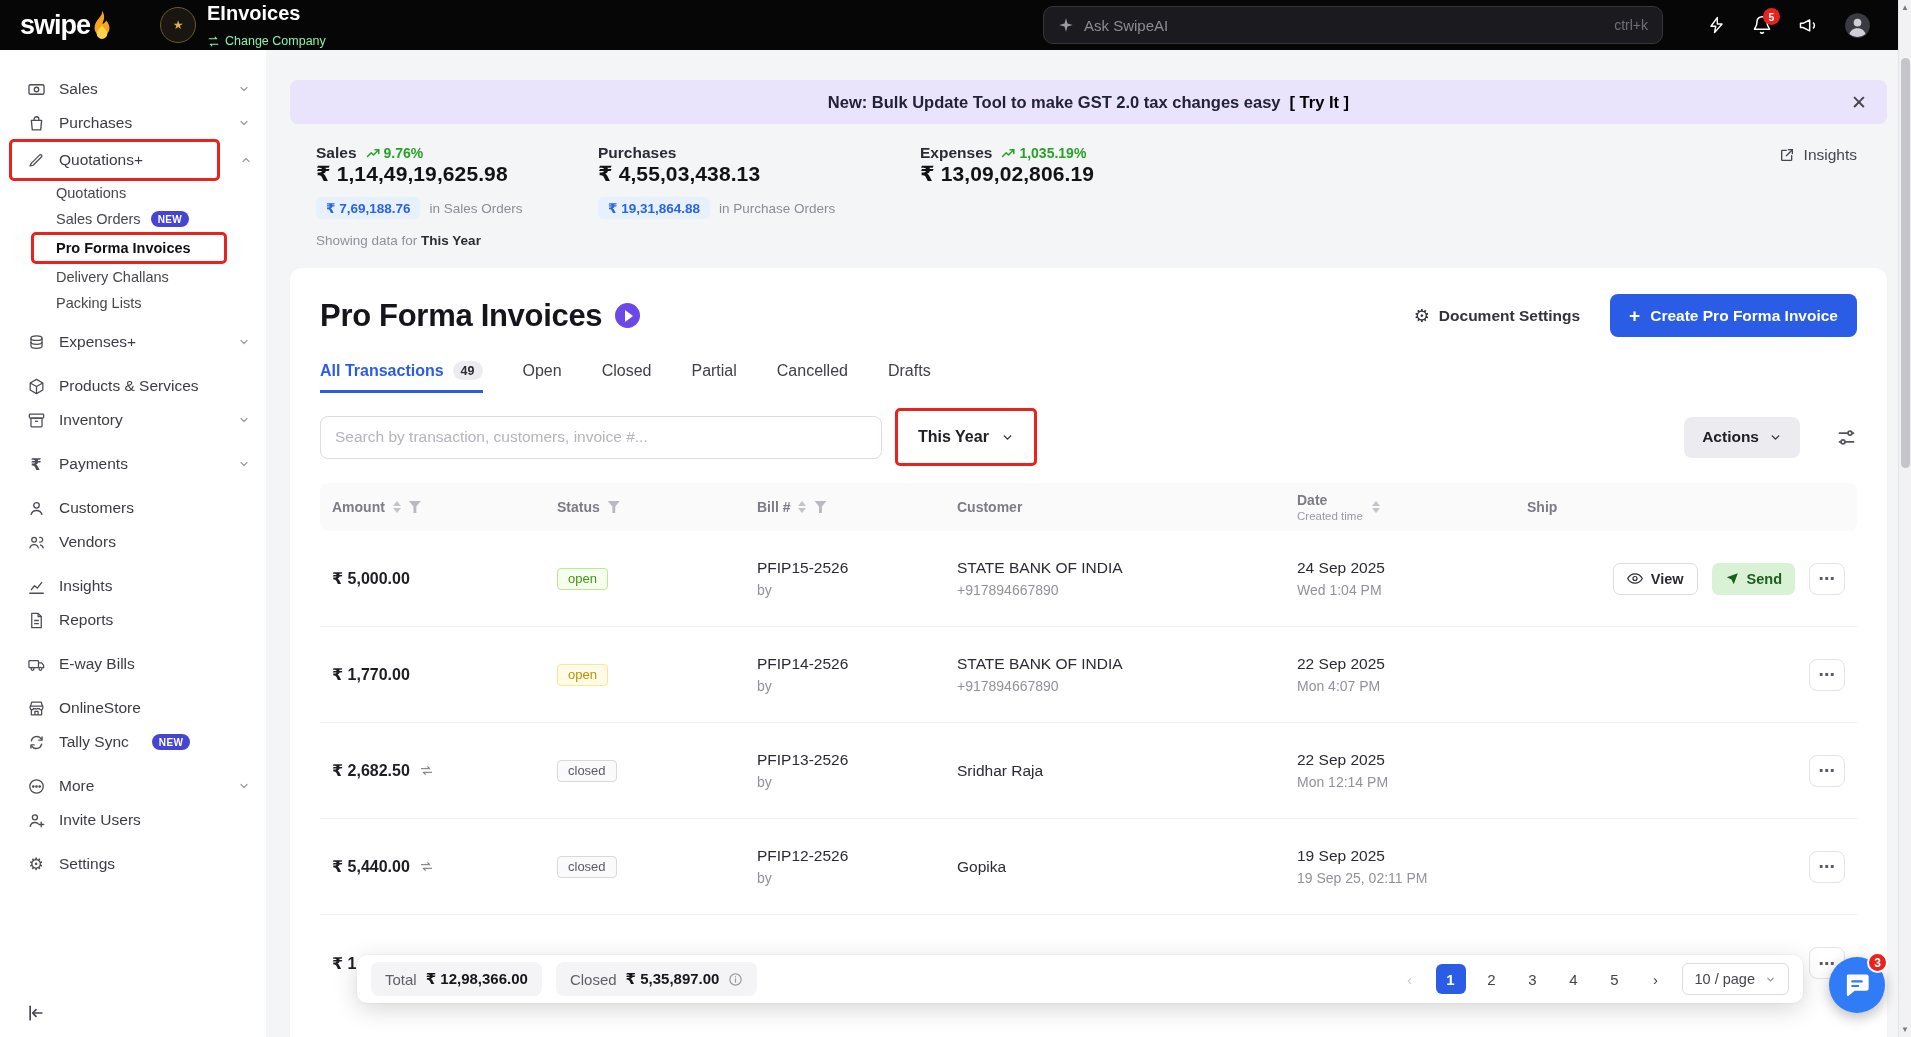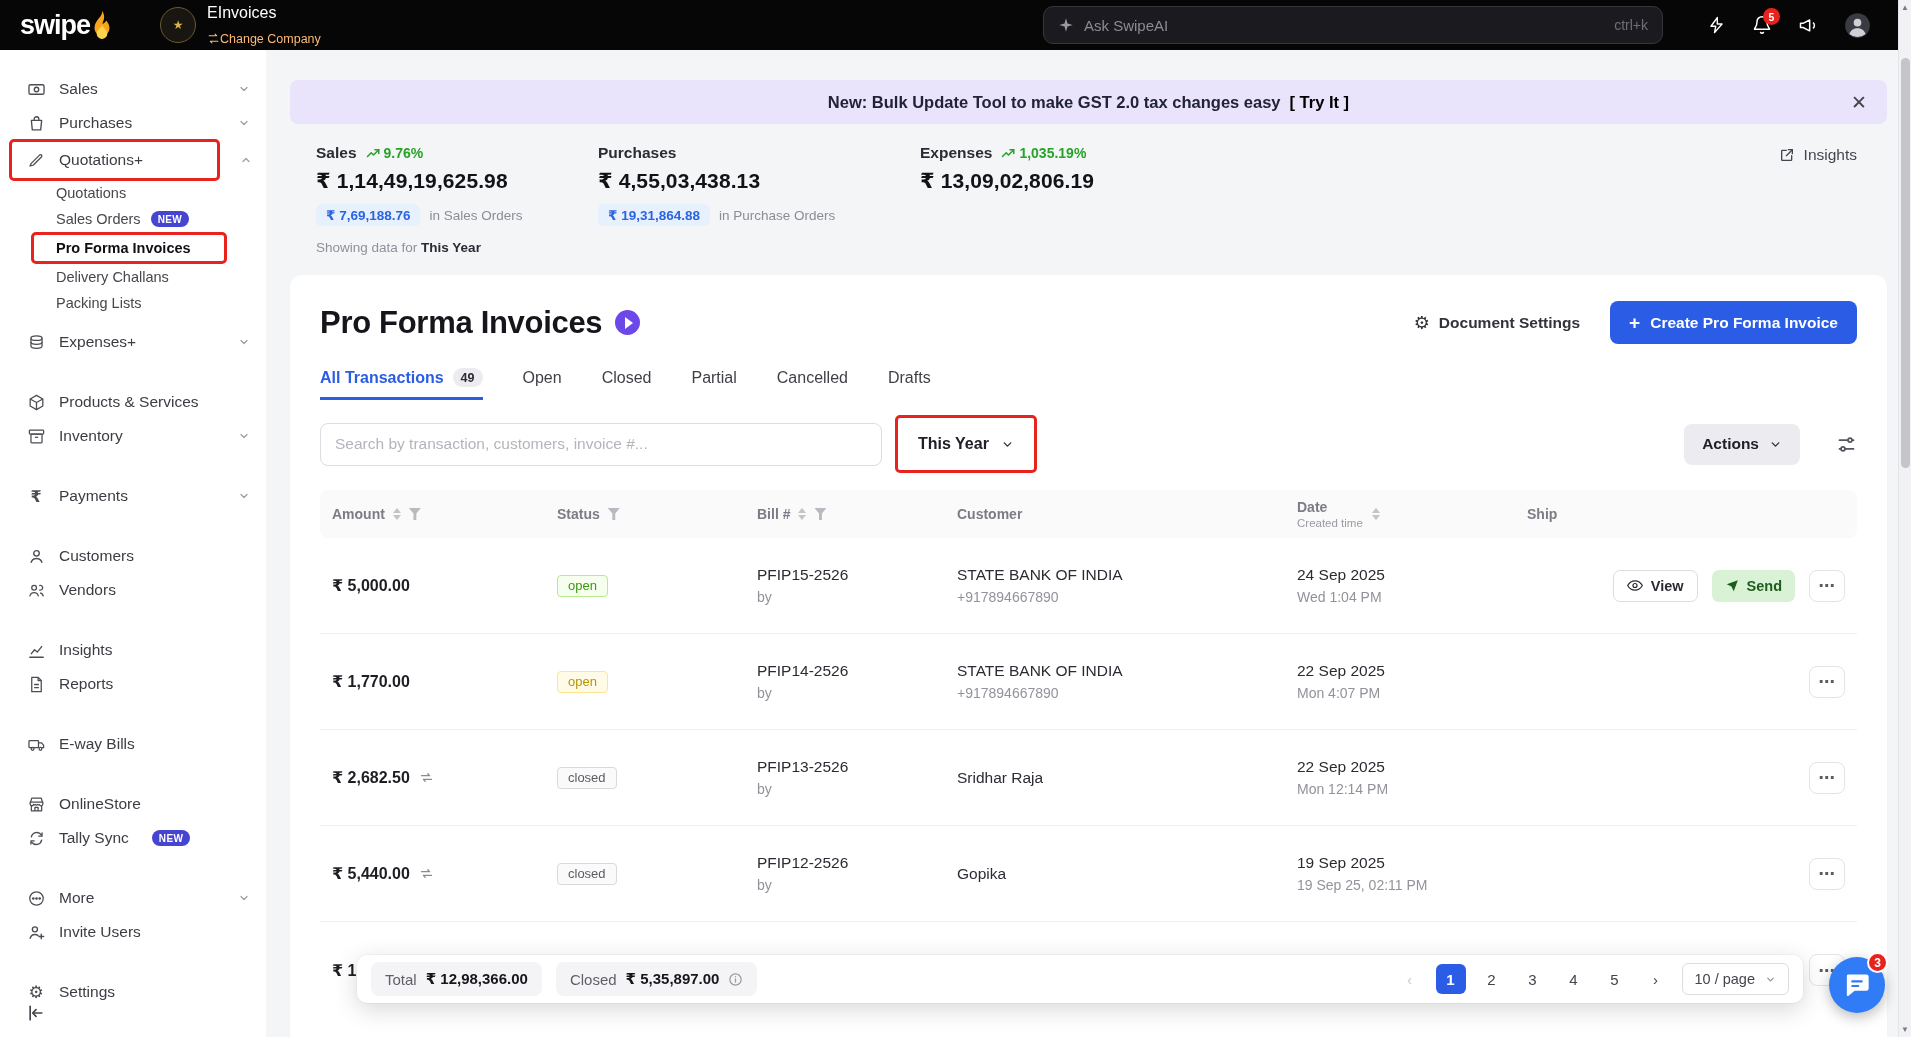--- a/index.html
+++ b/index.html
@@ -17,7 +17,7 @@
   .company{display:flex;align-items:center;gap:11px}
   .company-avatar{width:36px;height:36px;border-radius:50%;background:#191510;border:1px solid #6b5a2e;
     color:#d8b24a;display:flex;align-items:center;justify-content:center;font-size:12px;font-weight:700}
-  .company-name{color:#fff;font-size:16px;font-weight:400;line-height:1.1}
+  .company-name{color:#fff;font-size:20px;font-weight:700;line-height:1.1}
   .change-company{color:#fdba74;font-size:12.5px;display:flex;align-items:center;margin-top:10px;cursor:pointer}
   .ai-search{margin-left:auto;width:620px;height:38px;background:#1b1b1f;border:1px solid #35353c;
     border-radius:10px;display:flex;align-items:center;padding:0 14px;gap:10px}

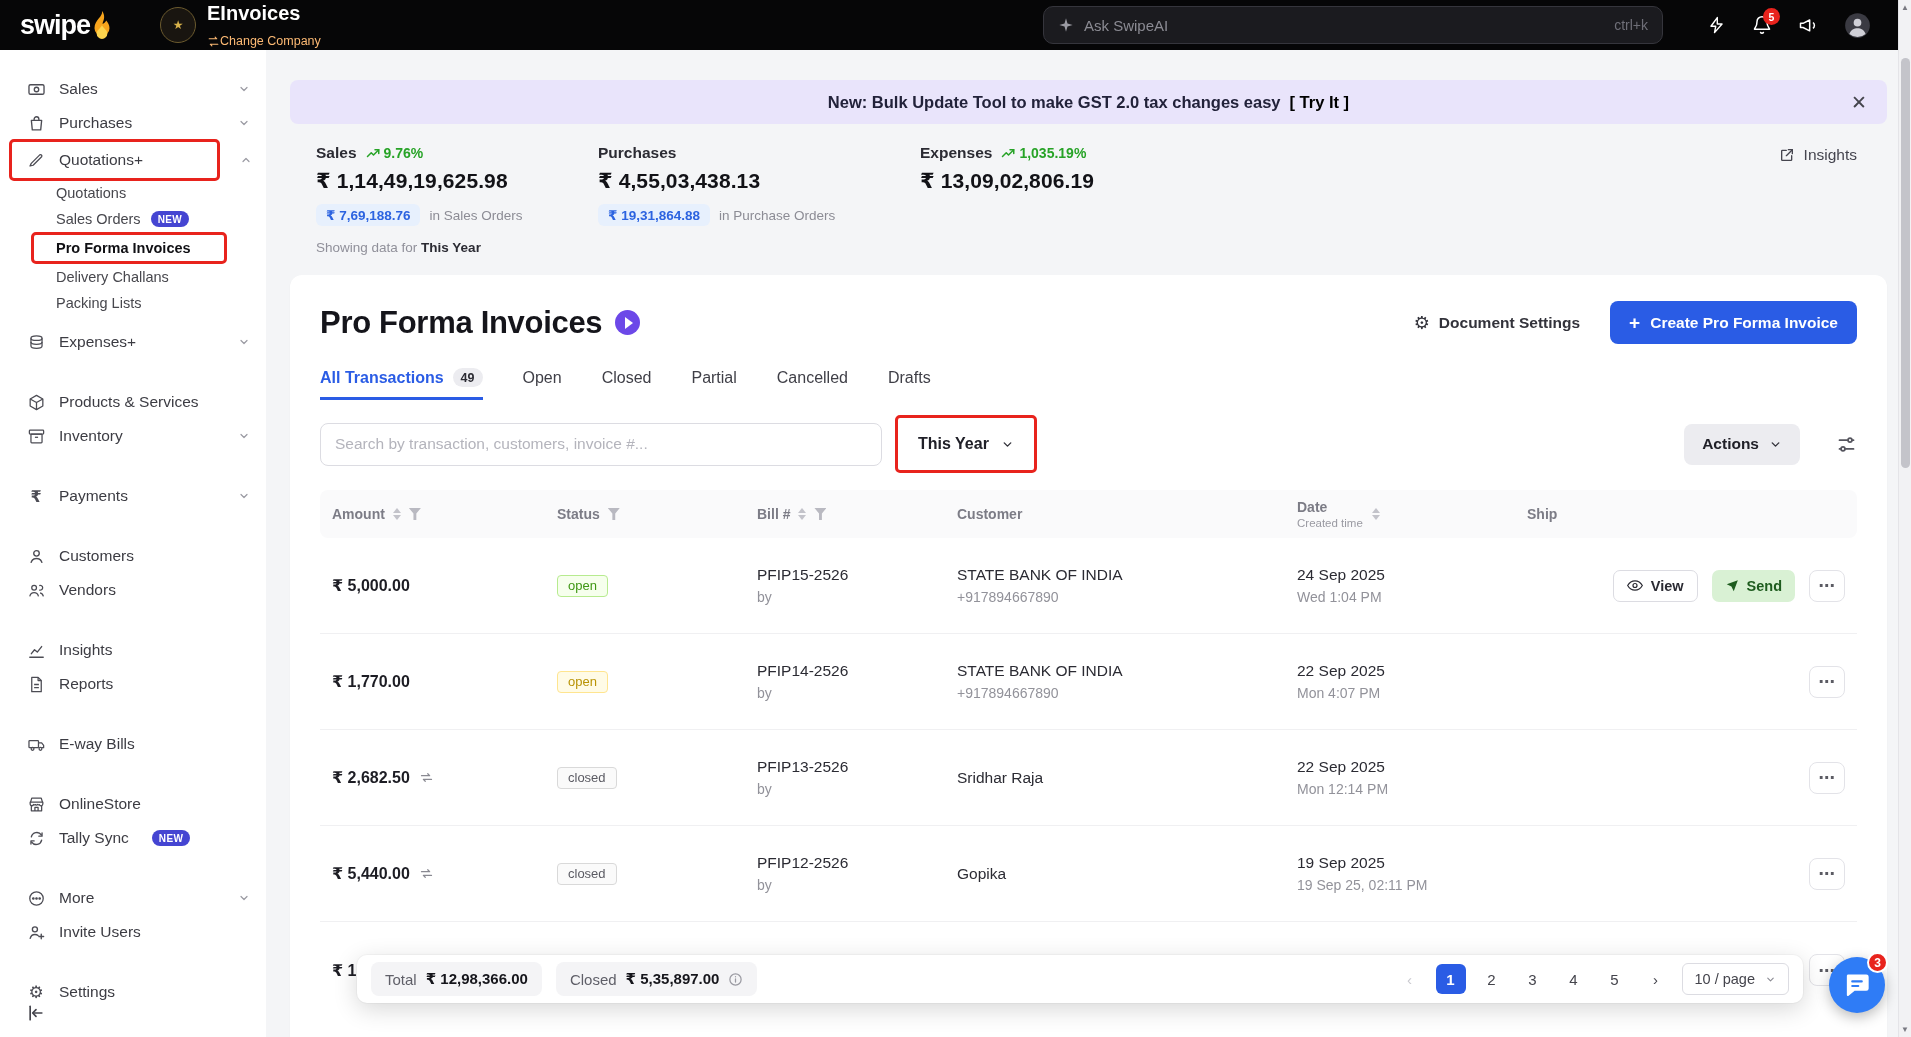--- a/index.html
+++ b/index.html
@@ -18,7 +18,7 @@
   .company-avatar{width:36px;height:36px;border-radius:50%;background:#191510;border:1px solid #6b5a2e;
     color:#d8b24a;display:flex;align-items:center;justify-content:center;font-size:12px;font-weight:700}
   .company-name{color:#fff;font-size:20px;font-weight:700;line-height:1.1}
-  .change-company{color:#fdba74;font-size:12.5px;display:flex;align-items:center;margin-top:10px;cursor:pointer}
+  .change-company{color:#86efac;font-size:12.5px;display:flex;align-items:center;gap:5px;margin-top:10px;cursor:pointer}
   .ai-search{margin-left:auto;width:620px;height:38px;background:#1b1b1f;border:1px solid #35353c;
     border-radius:10px;display:flex;align-items:center;padding:0 14px;gap:10px}
   .ai-search input{flex:1;background:transparent;border:none;color:#ddd;font-size:15px;font-family:inherit}

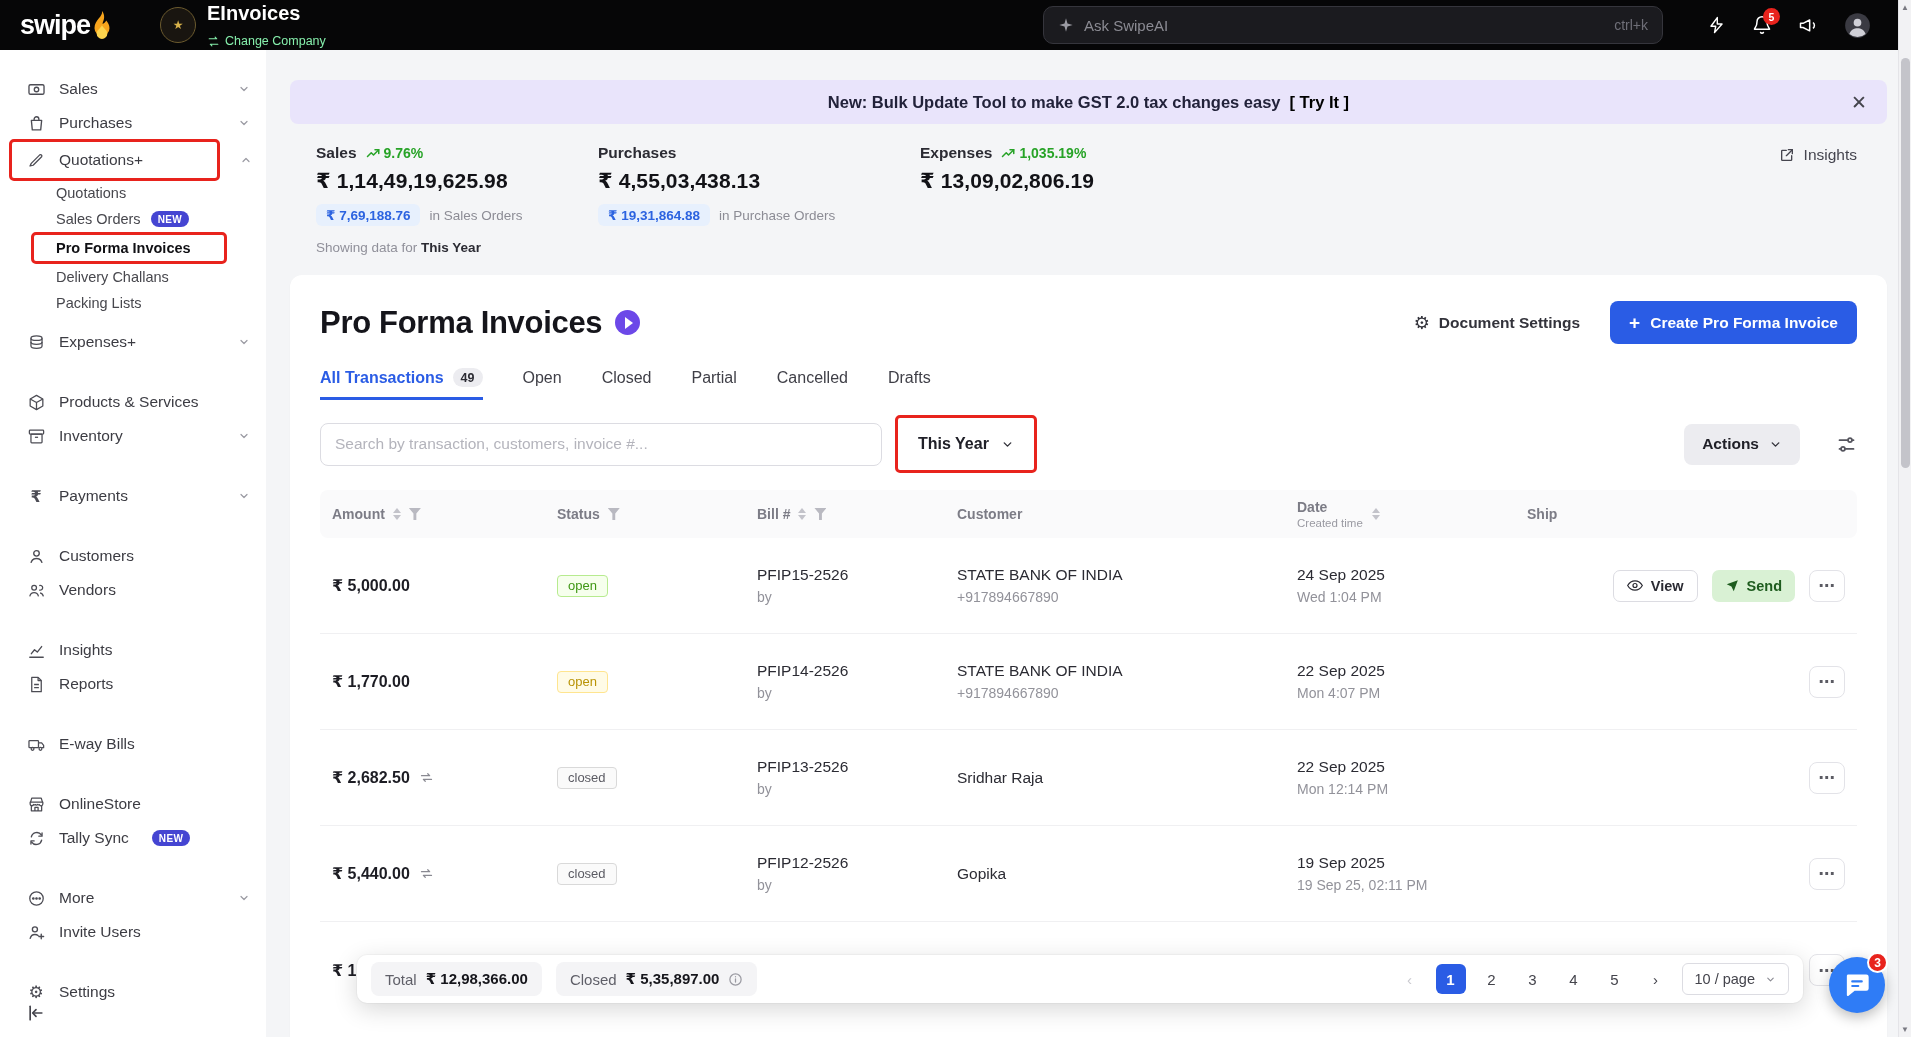--- a/index.html
+++ b/index.html
@@ -60,7 +60,7 @@
   .stat.wide{width:322px}
   .stat-label{font-size:15.5px;color:#2b2b33;font-weight:600;display:flex;gap:9px;align-items:center}
   .trend{color:#27a327;font-size:14px;font-weight:700;display:flex;align-items:center;gap:3px}
-  .stat-value{font-size:21px;font-weight:800;color:#121217;margin-top:7px;letter-spacing:.1px}
+  .stat-value{font-size:21px;font-weight:800;color:#121217;letter-spacing:.1px}
   .chip-row{margin-top:11px;display:flex;align-items:center;gap:9px;font-size:13.5px}
   .chip-blue{background:#e7f0fd;color:#2c63e0;font-weight:700;padding:3px 10px;border-radius:6px;cursor:pointer}
   .chip-note{color:#8c8c95}

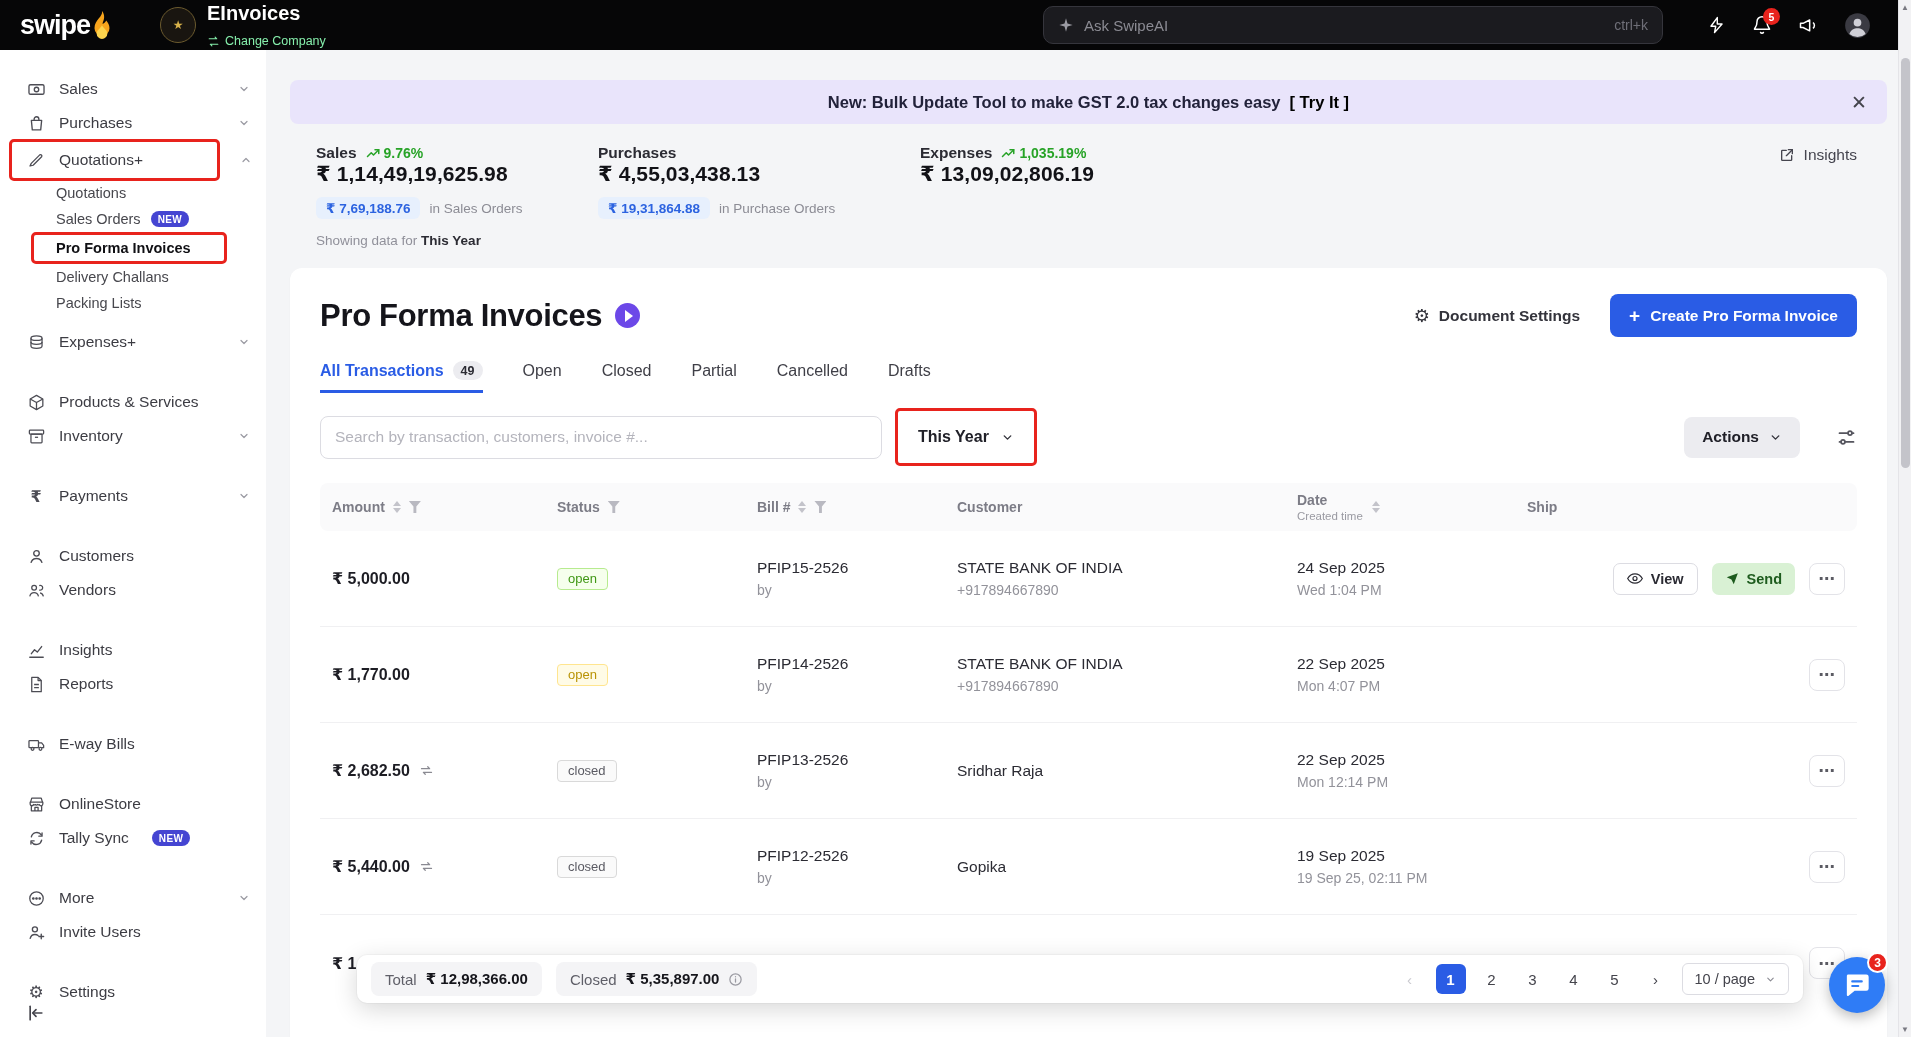--- a/index.html
+++ b/index.html
@@ -36,7 +36,7 @@
   .side-item .chev{margin-left:auto;color:#9a9aa2}
   .sub-item{display:flex;align-items:center;padding:5px 16px 5px 56px;font-size:14.5px;color:#47474d;cursor:pointer}
   .icon18{width:20px;height:20px;color:#4c4c54;flex:none;display:flex;align-items:center;justify-content:center}
-  .gap{margin-top:26px}
+  .gap{margin-top:10px}
   .gap-sm{margin-top:9px}
   .badge-new{background:#4545d2;color:#fff;font-size:10px;font-weight:700;padding:2.5px 7px;border-radius:8px;
     letter-spacing:.4px;margin-left:10px}

